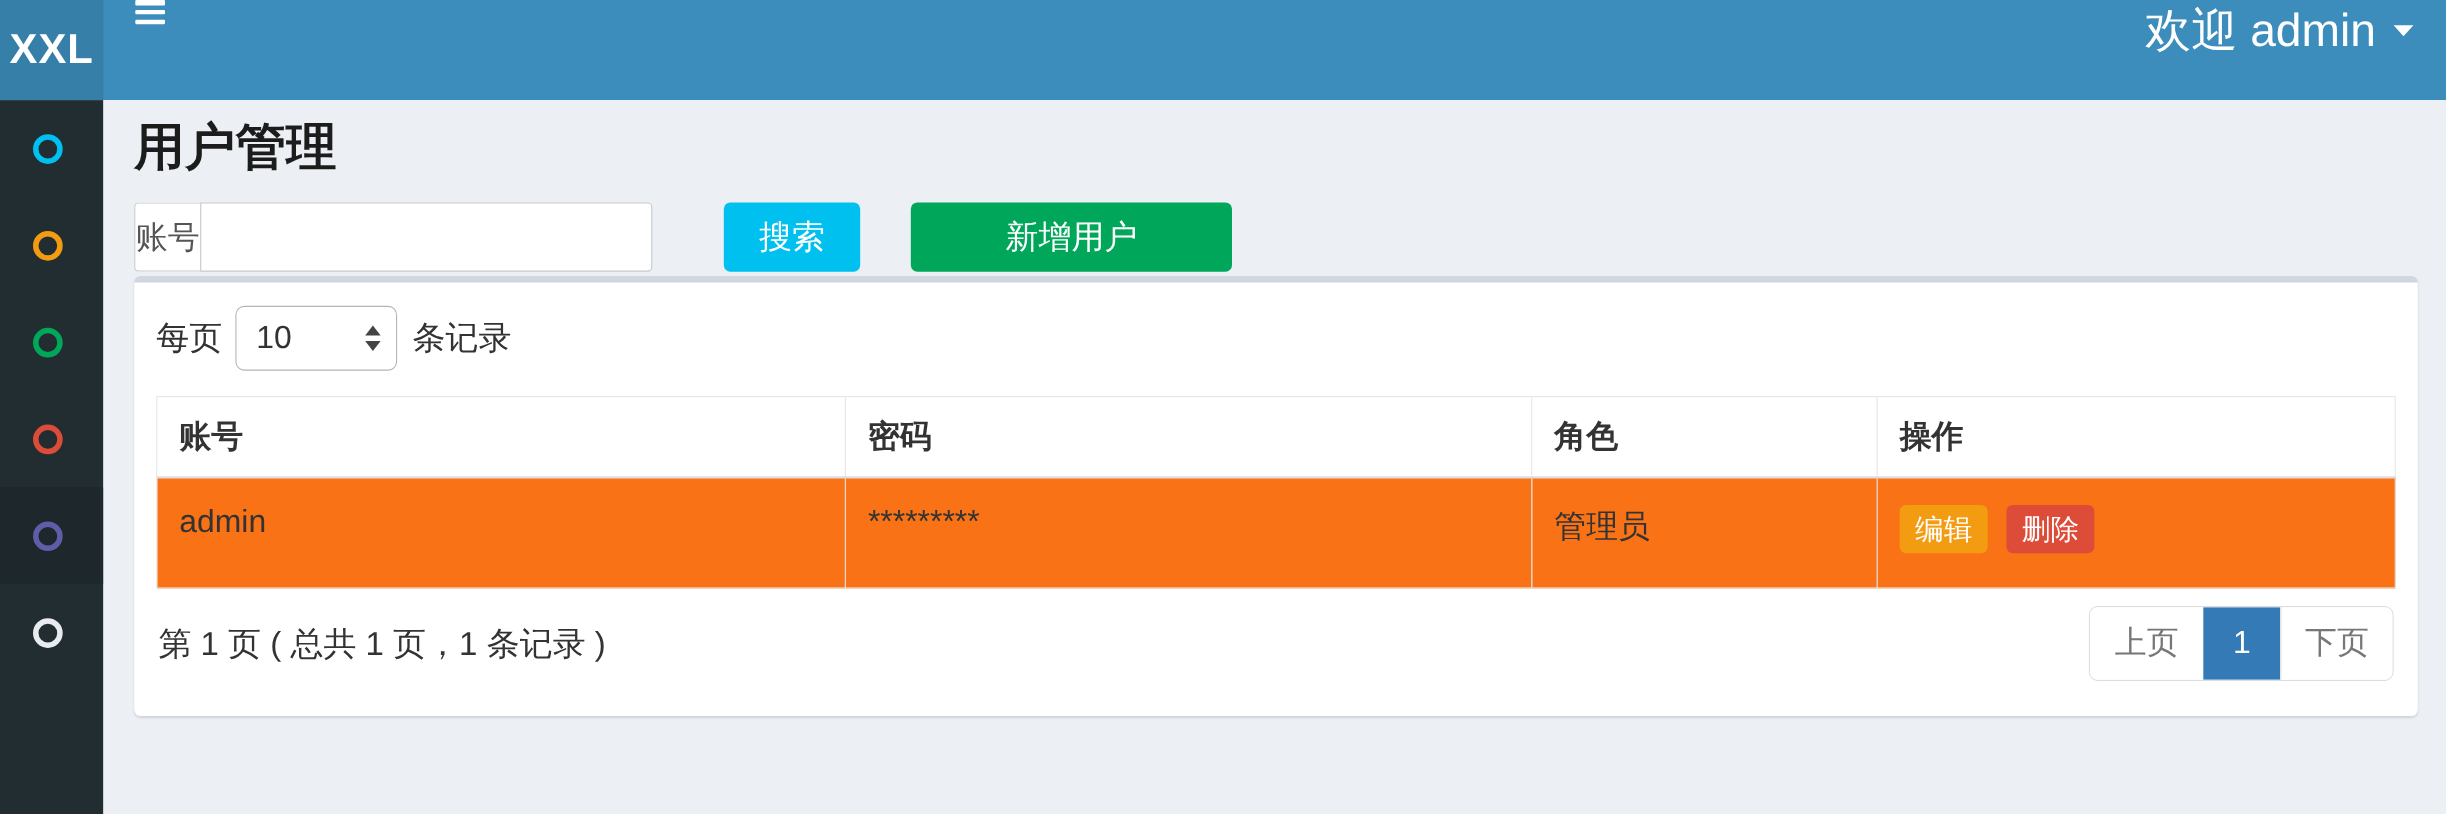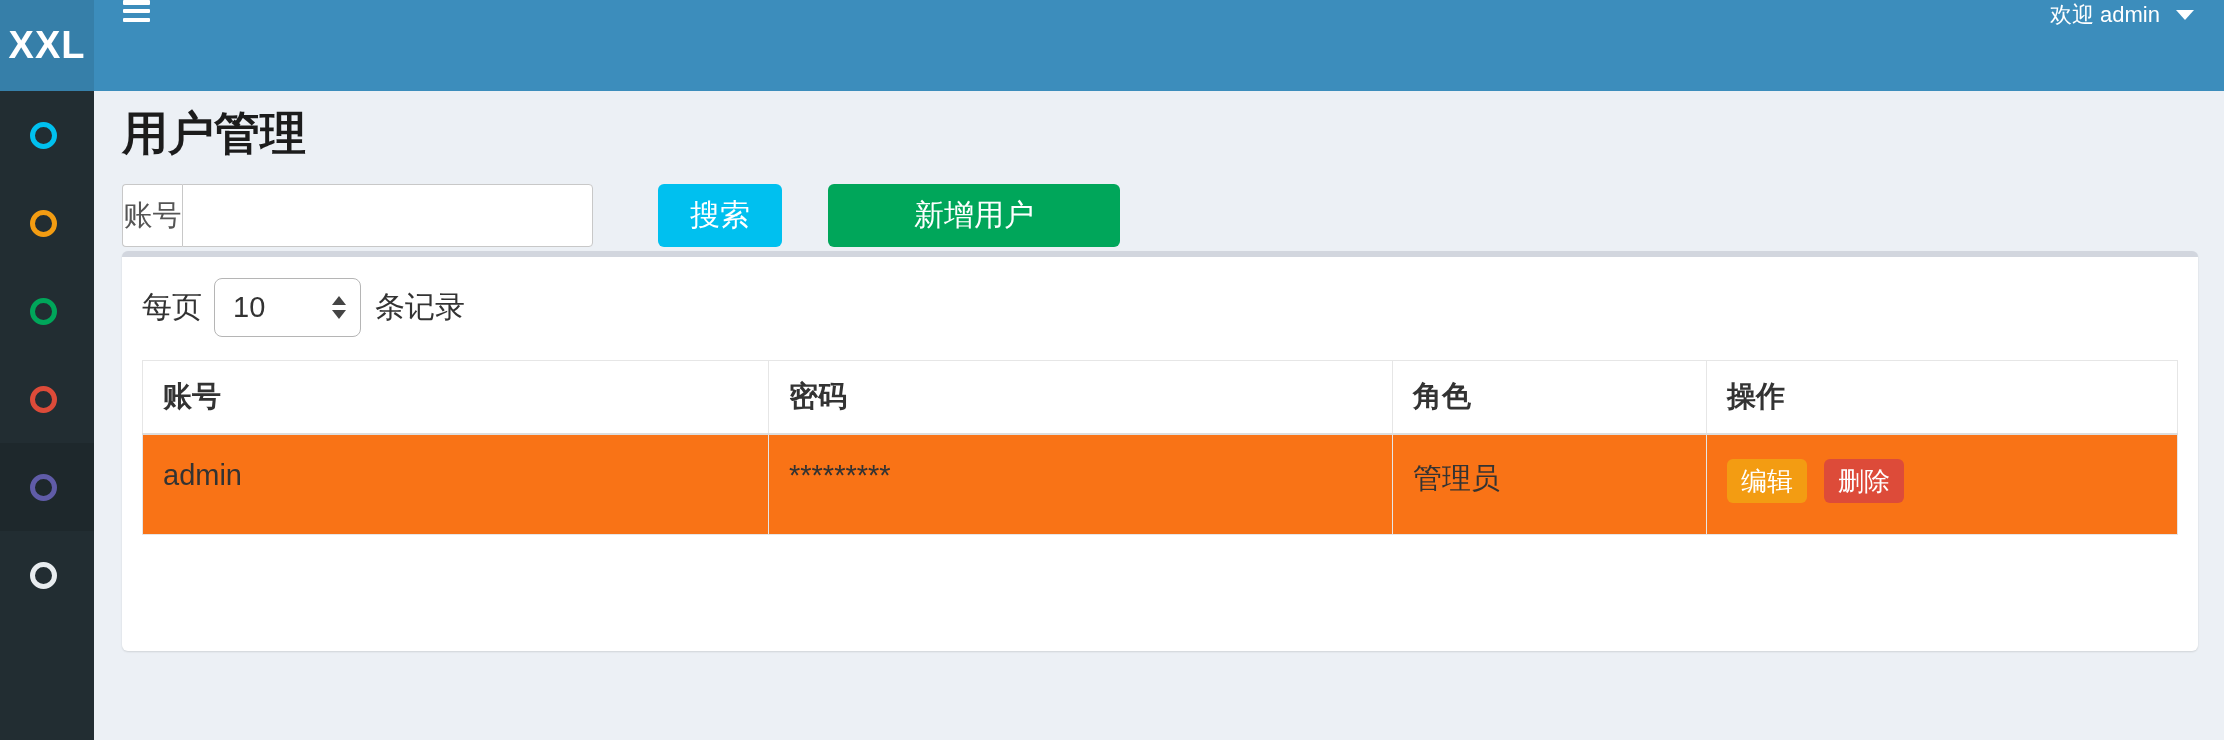--- a/index.html
+++ b/index.html
@@ -25,7 +25,7 @@
     display: flex; flex-direction: column; justify-content: space-between; cursor: pointer; }
   .hamburger span { display: block; height: 4.5px; background: #fff; border-radius: 1px; }
   .nav-right {
-    margin-left: auto; margin-right: 30px; color: #fff; font-size: 22px;
+    margin-left: auto; margin-right: 30px; color: #fff; font-size: 42px;
     display: flex; align-items: center; cursor: pointer;
   }
   .caret-down {

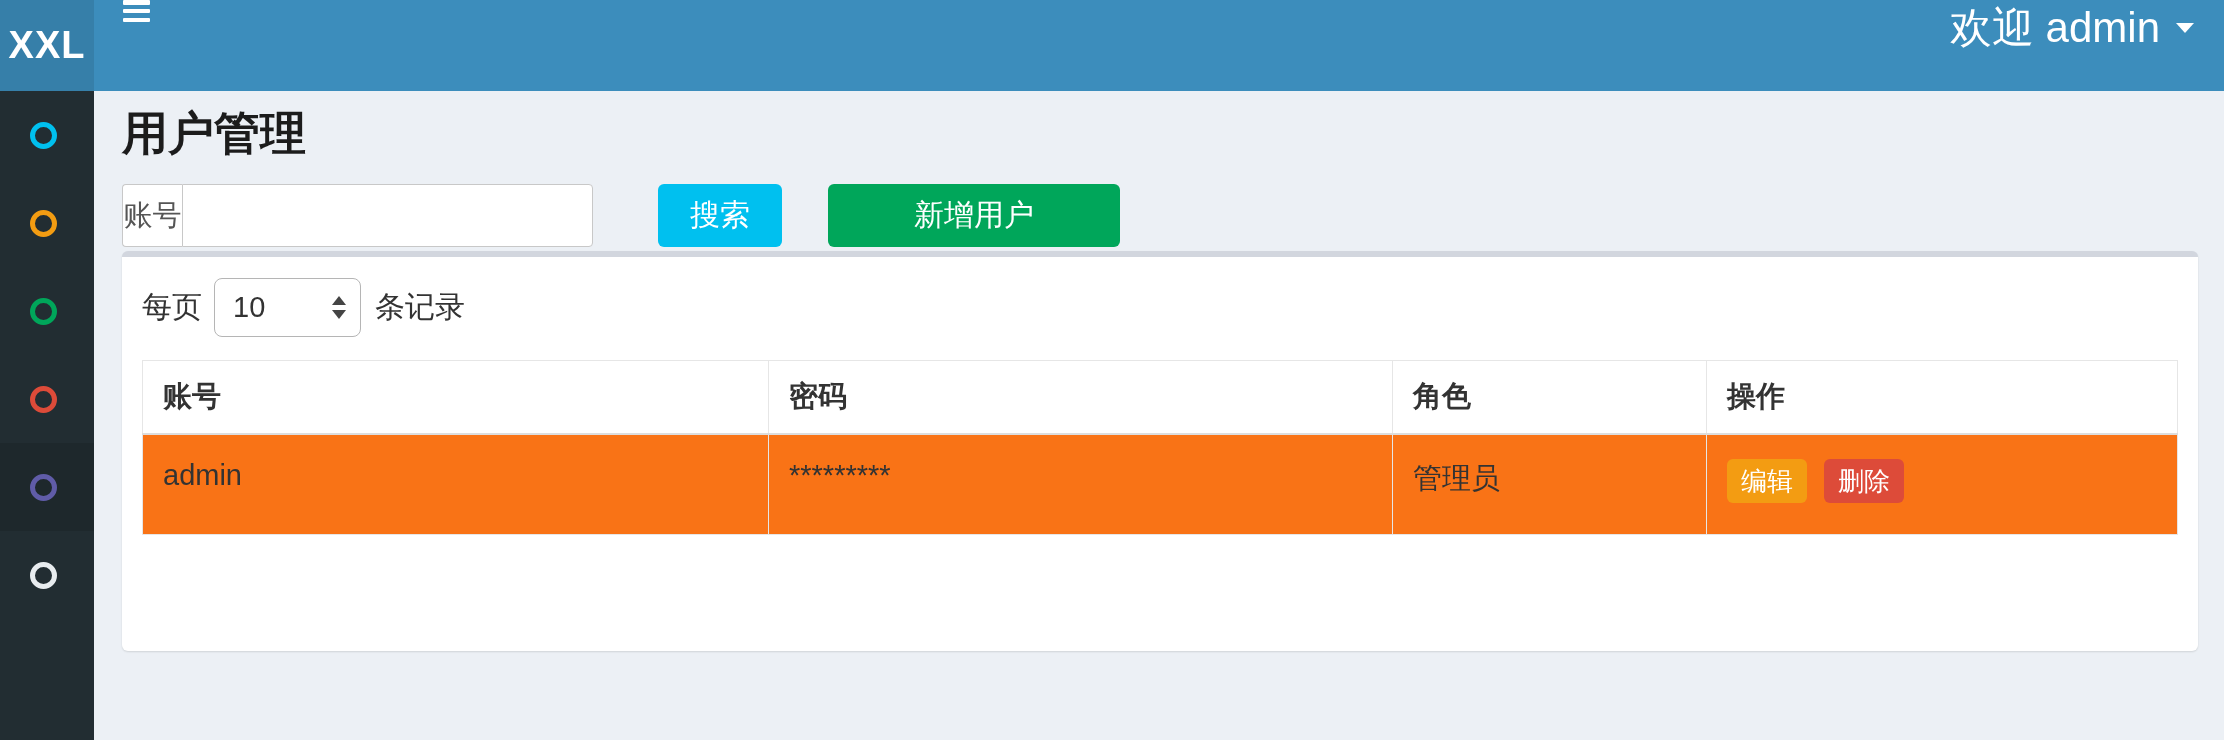--- a/index.html
+++ b/index.html
@@ -209,6 +209,14 @@
       </tbody>
     </table>
 
+    <div class="box-footer">
+      <div class="page-info">第 1 页 ( 总共 1 页，1 条记录 )</div>
+      <ul class="pagination">
+        <li class="pg-prev">上页</li>
+        <li class="pg-cur">1</li>
+        <li class="pg-next">下页</li>
+      </ul>
+    </div>
   </section>
 </main>
 

